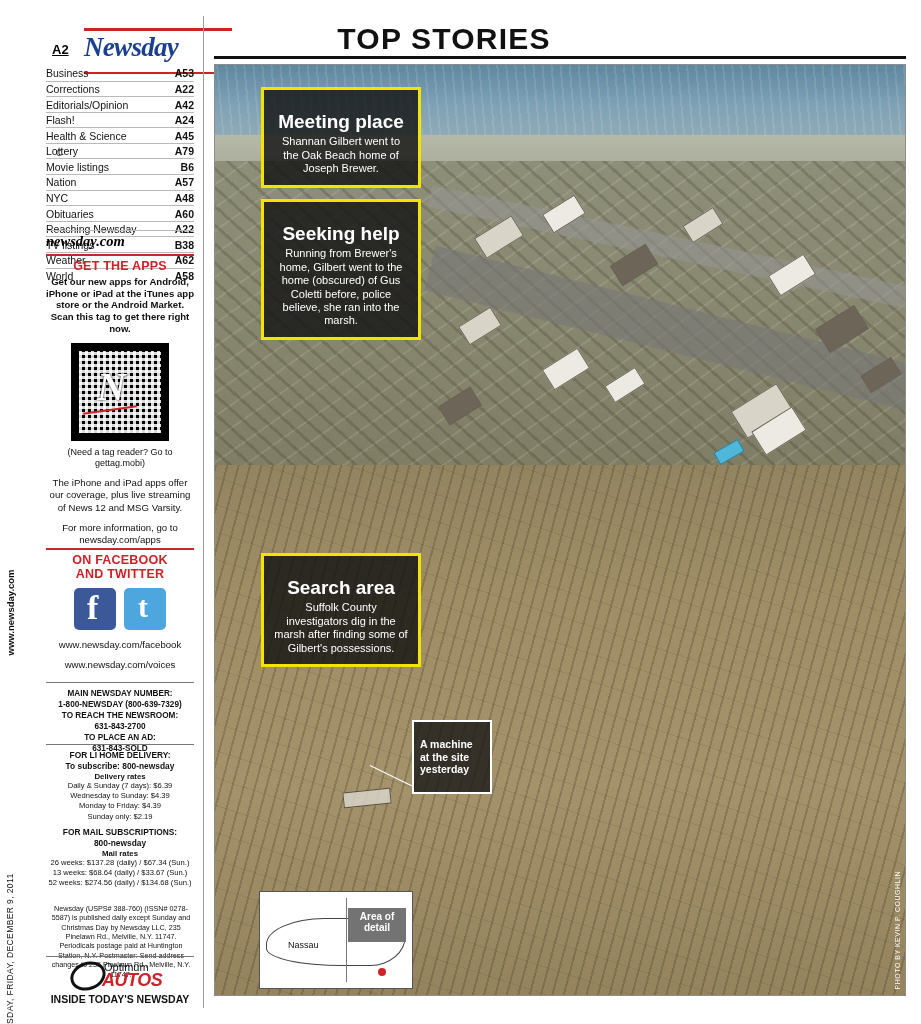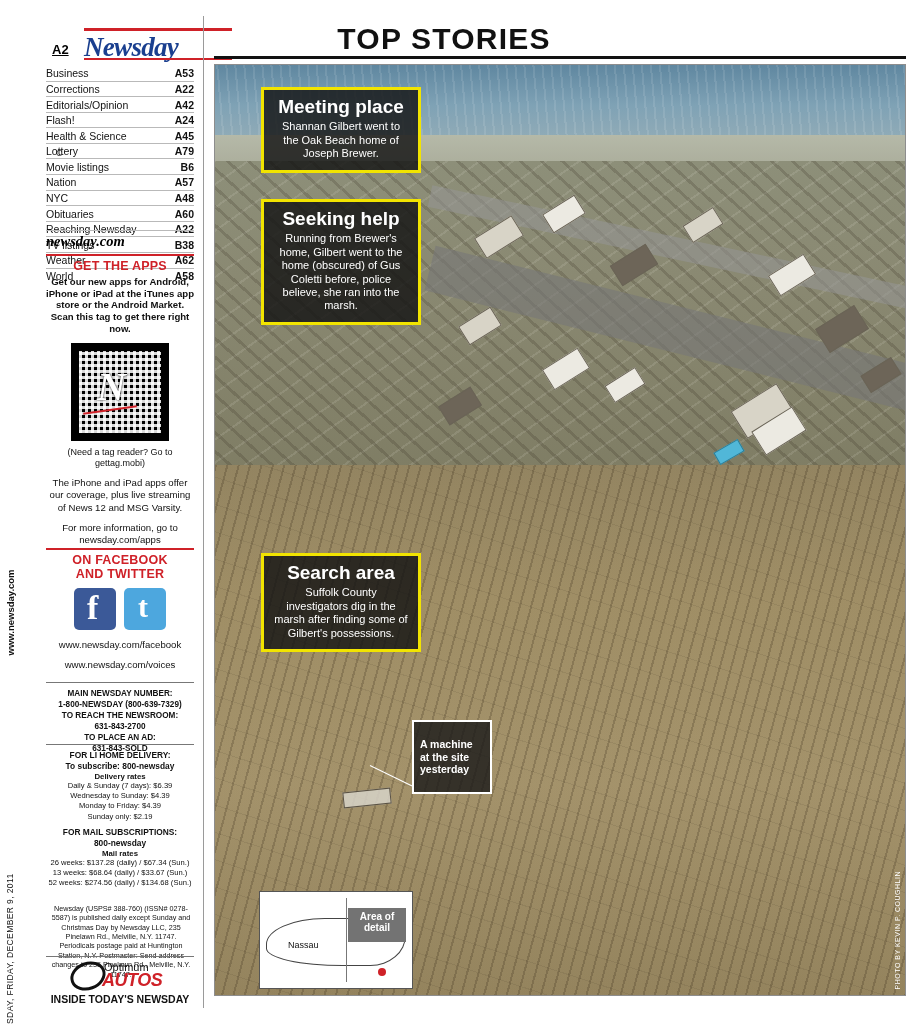--- a/index.html
+++ b/index.html
@@ -76,7 +76,7 @@
     left: 46px;
     top: 20px;
     width: 148px;
-    height: 32px;
+    height: 46px;
   }
   .masthead .rule-top {
     position: absolute;

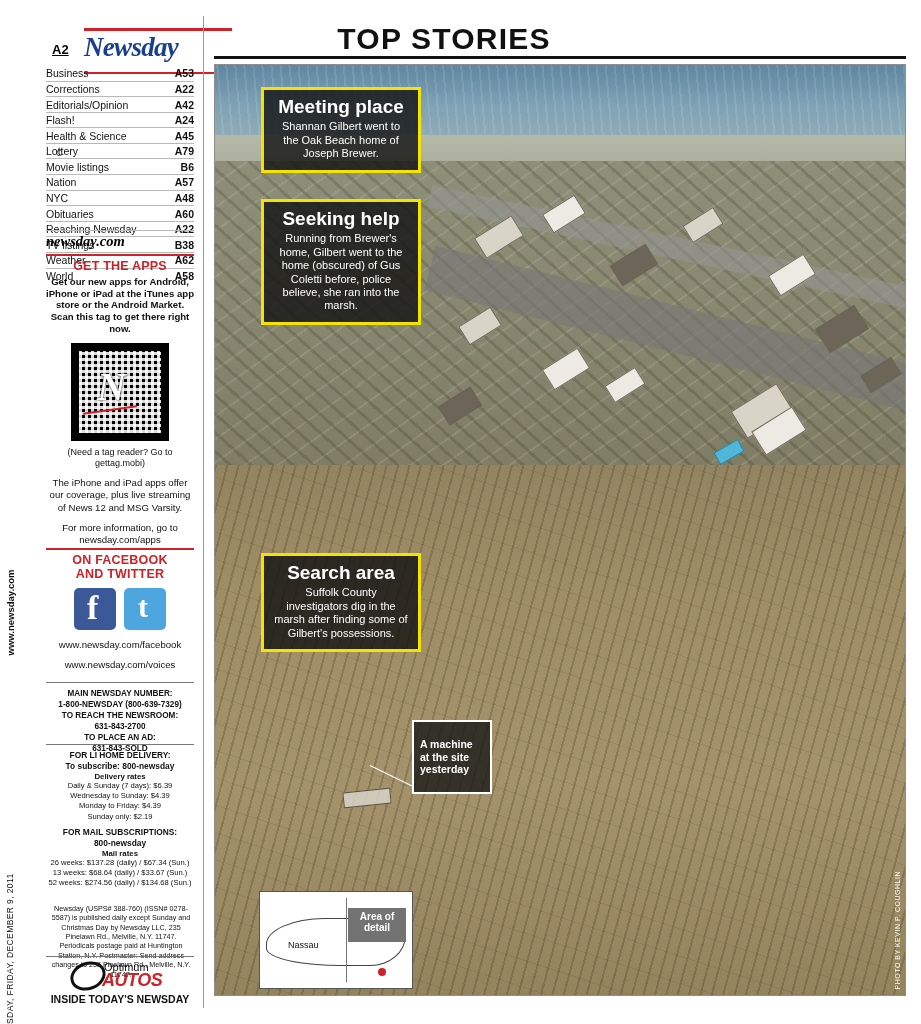--- a/index.html
+++ b/index.html
@@ -445,7 +445,7 @@
     position: absolute;
     background: rgba(20,20,20,0.82);
     border: 3px solid #f2e400;
-    padding: 7px 9px 9px 9px;
+    padding: 22px 9px 9px 9px;
     box-sizing: border-box;
     color: #fff;
     text-align: center;

